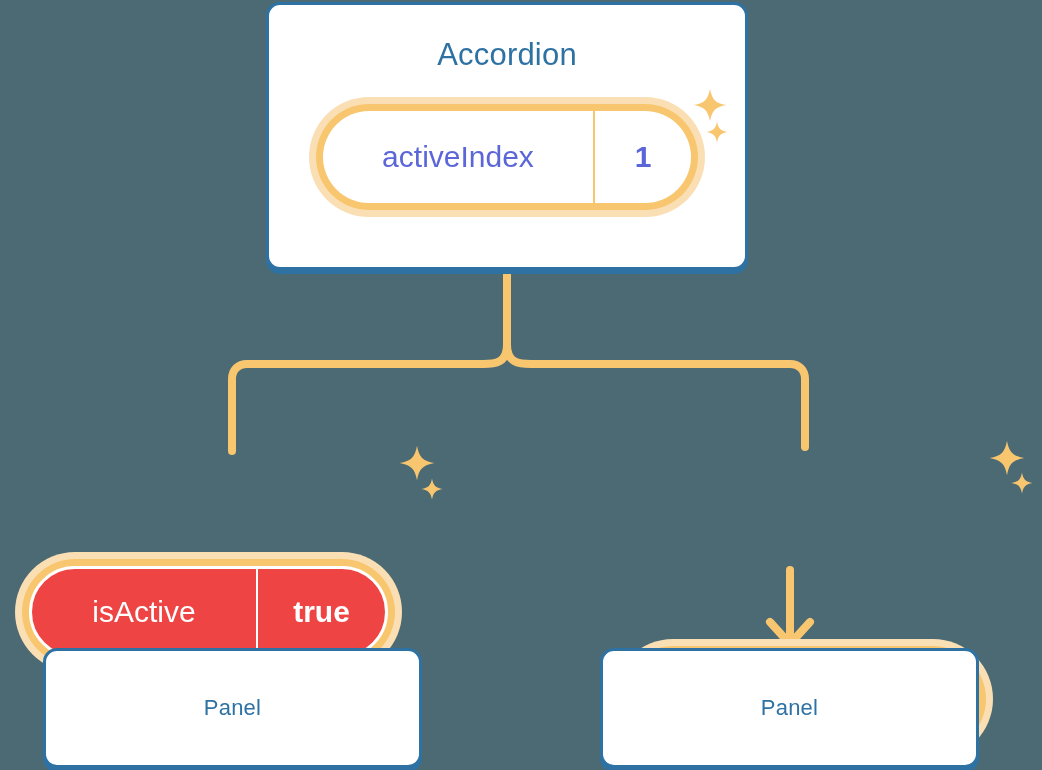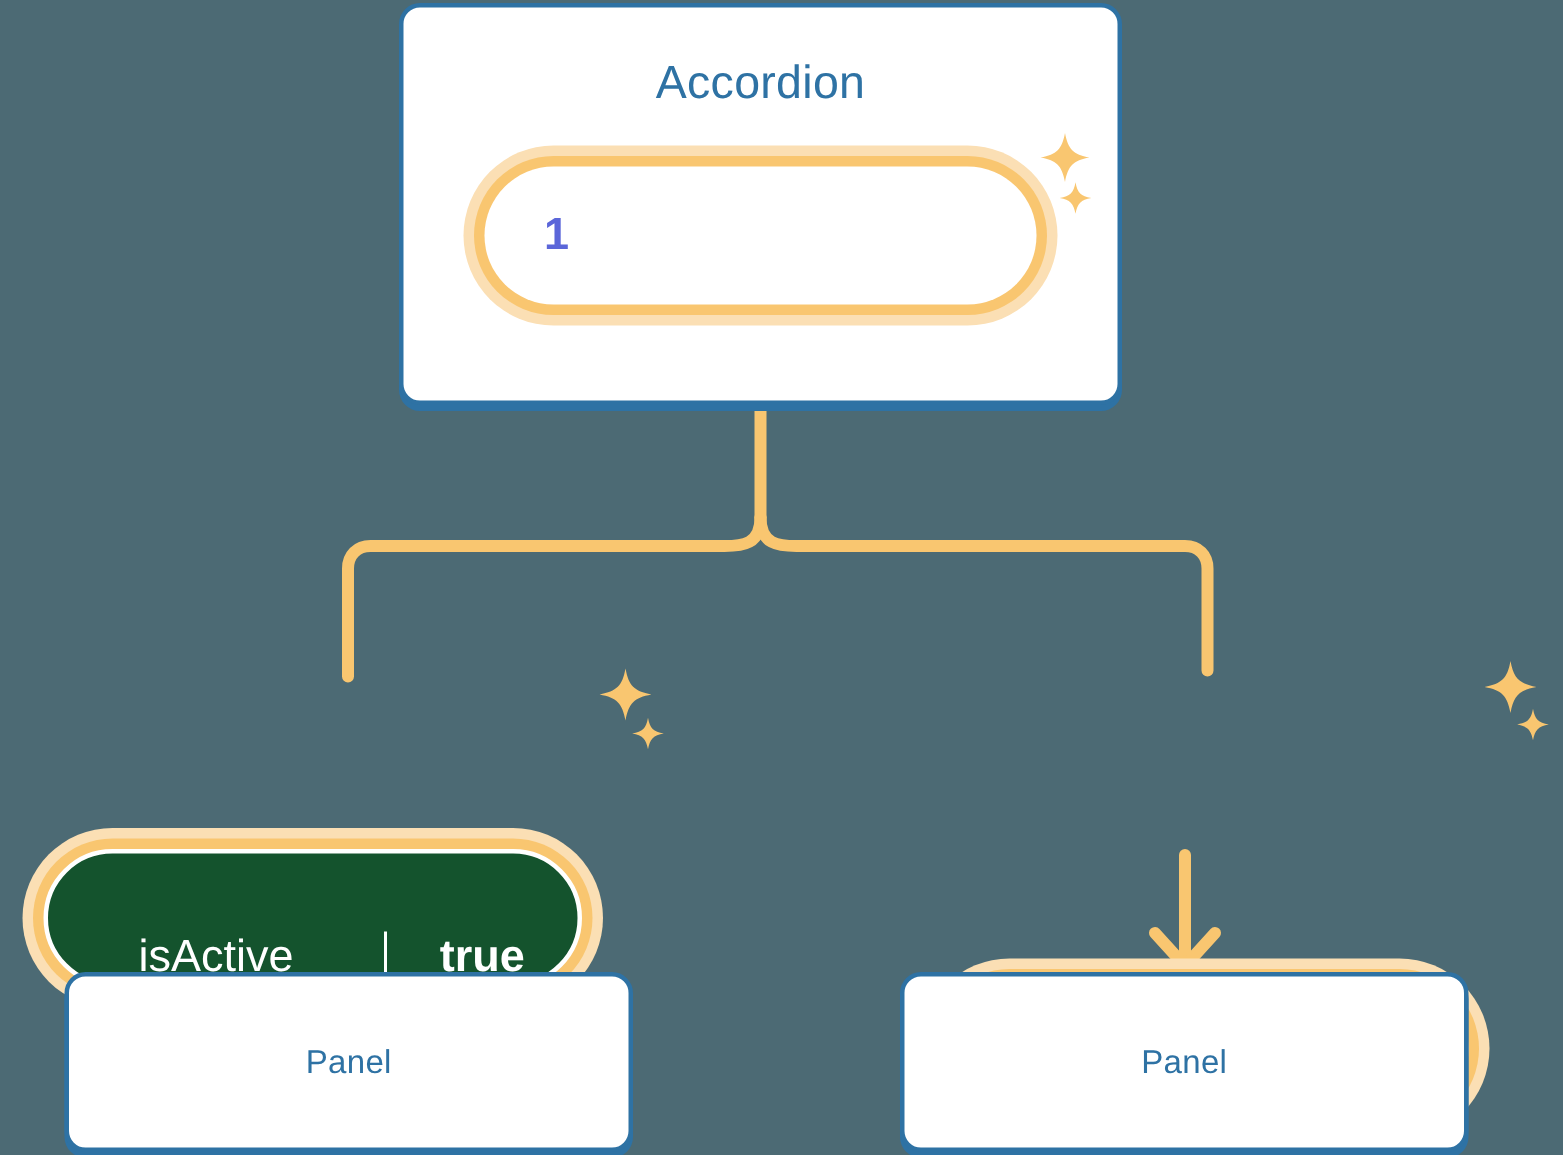--- a/index.html
+++ b/index.html
@@ -131,6 +131,7 @@
   </div>
 
   <div class="pill" id="root-pill">
+    <div class="seg key">activeIndex</div>
     <div class="seg val">1</div>
   </div>
 

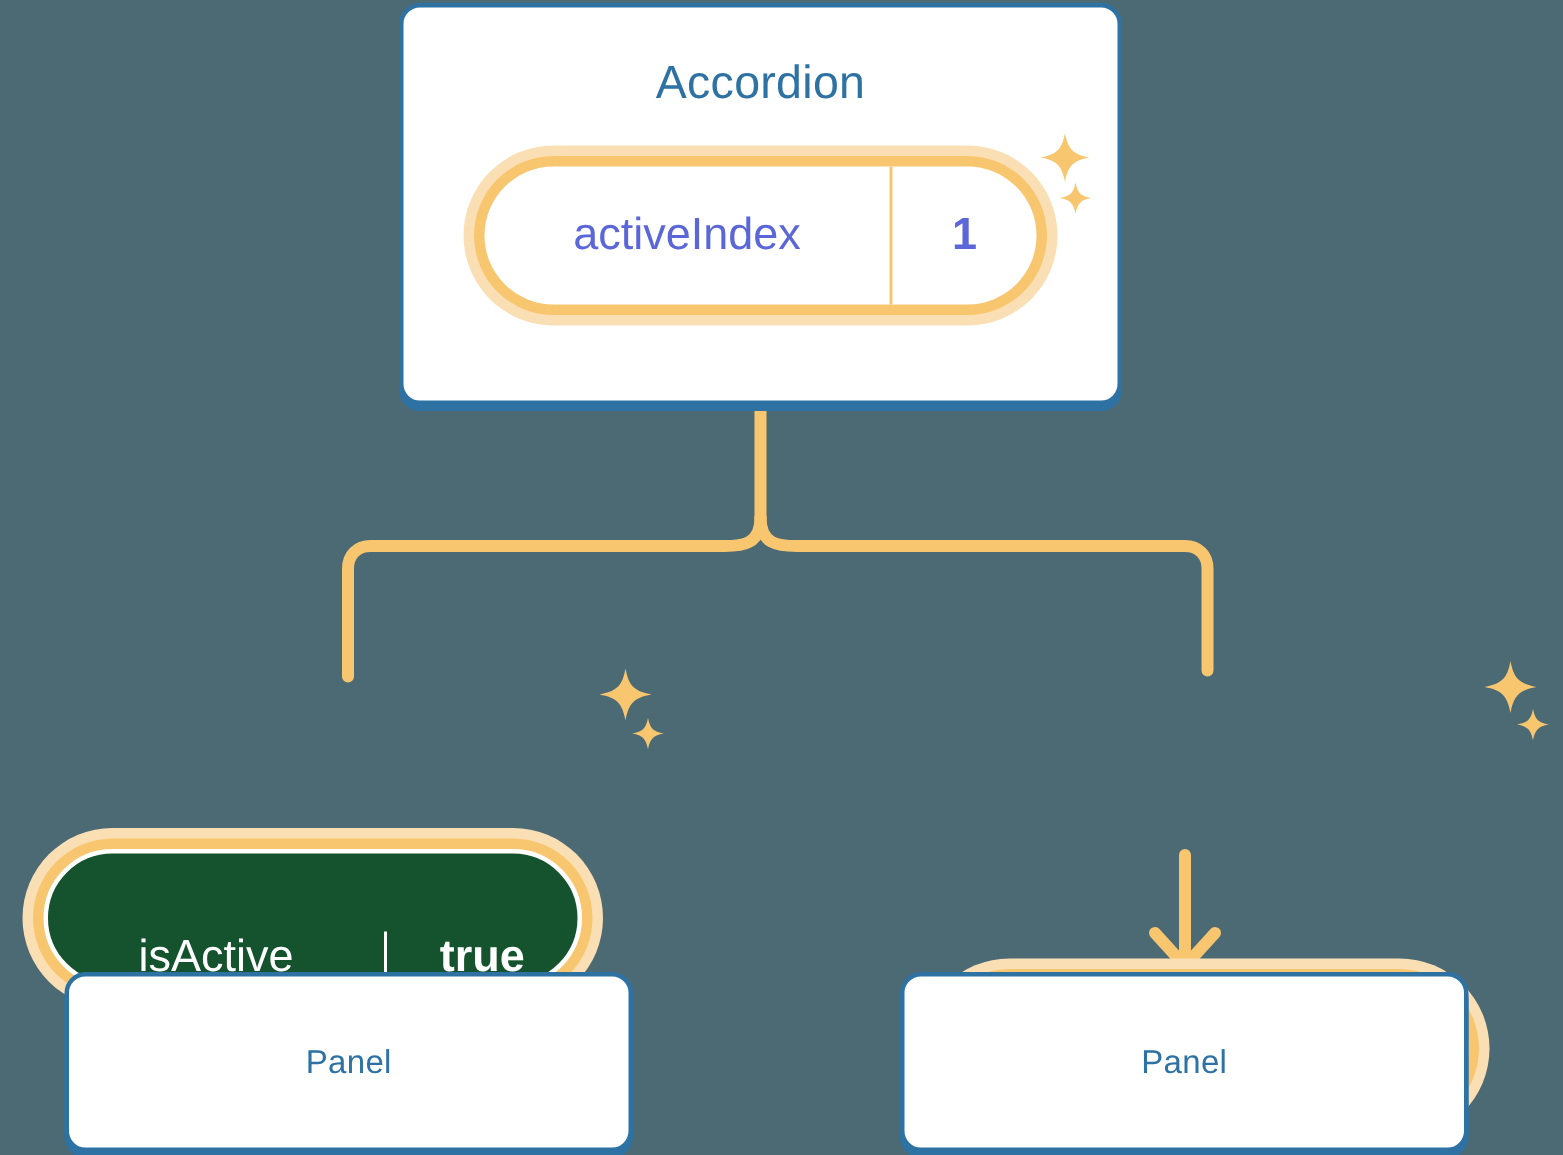--- a/index.html
+++ b/index.html
@@ -80,10 +80,9 @@
 
   
   .child-pill{
-    background:#14532d;
+    background:#ef4444;
     height:92px;
     border:3px solid #ffffff;
-    align-items:flex-end;
   }
   .child-pill .seg{color:#ffffff;}
   .child-pill .seg.key{font-size:30px;border-right:2px solid #ffffff;}

